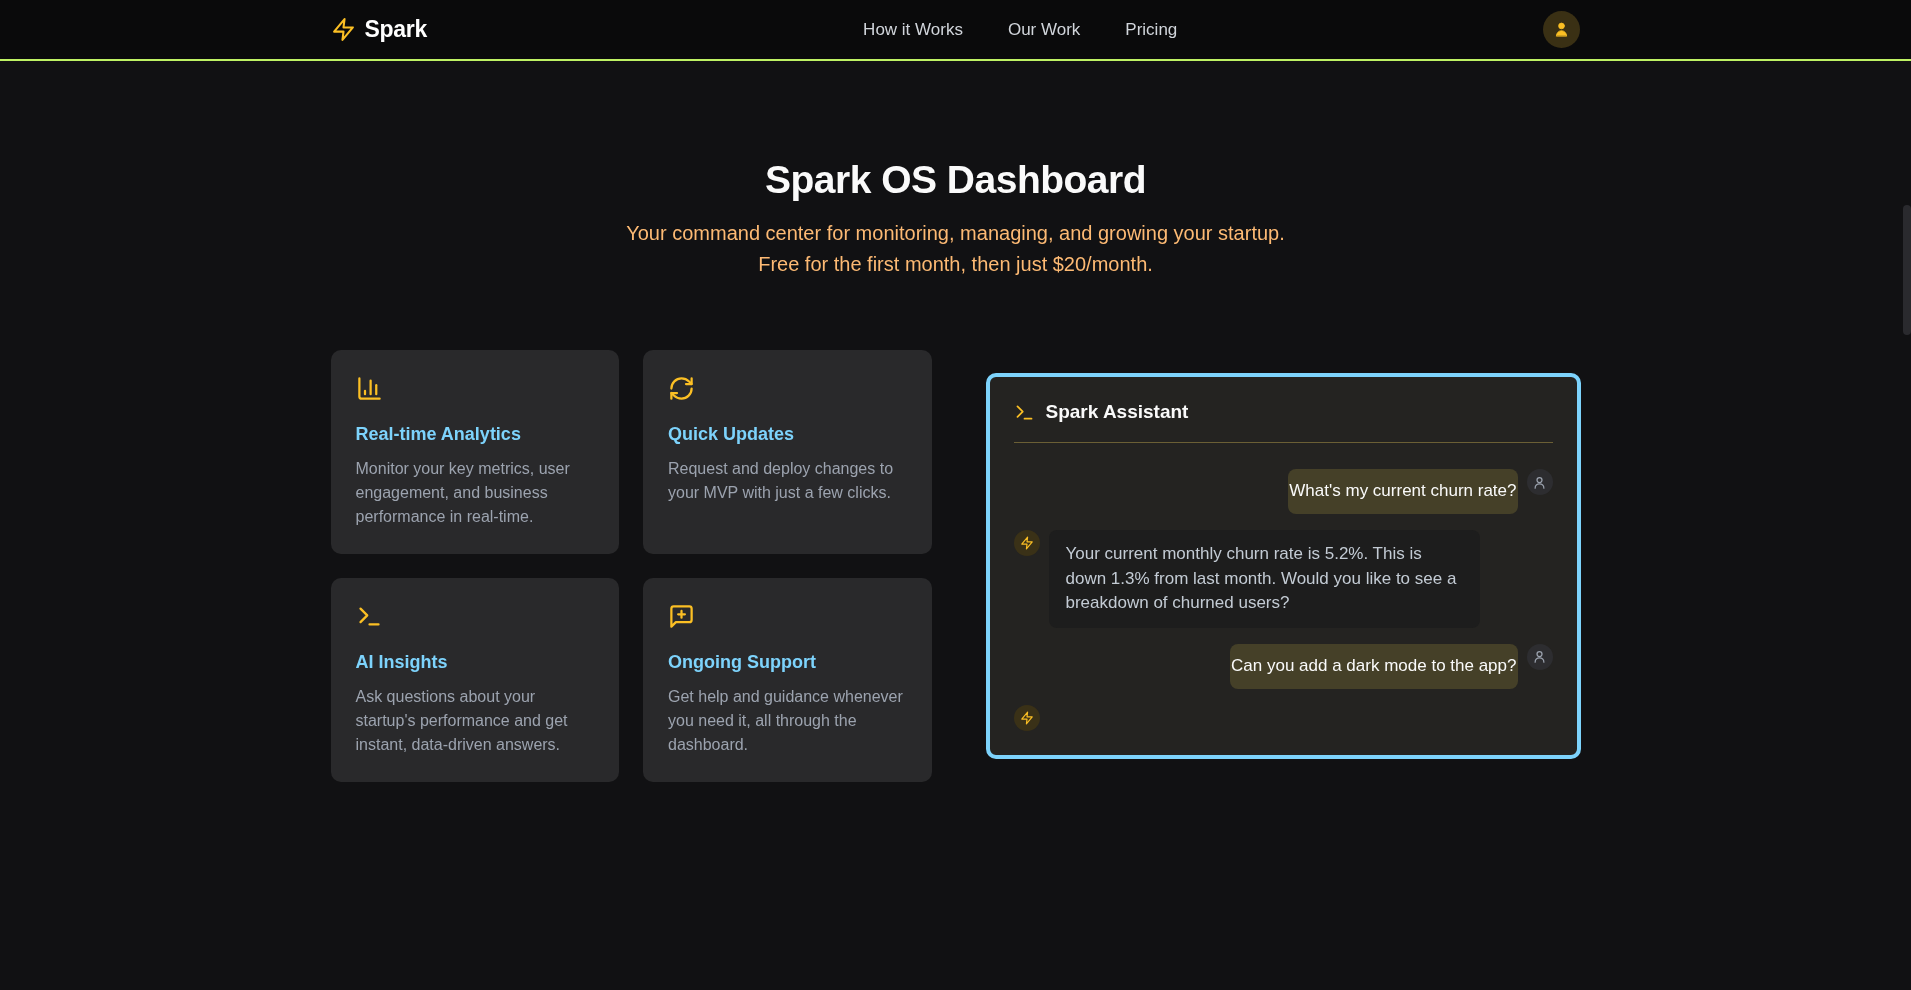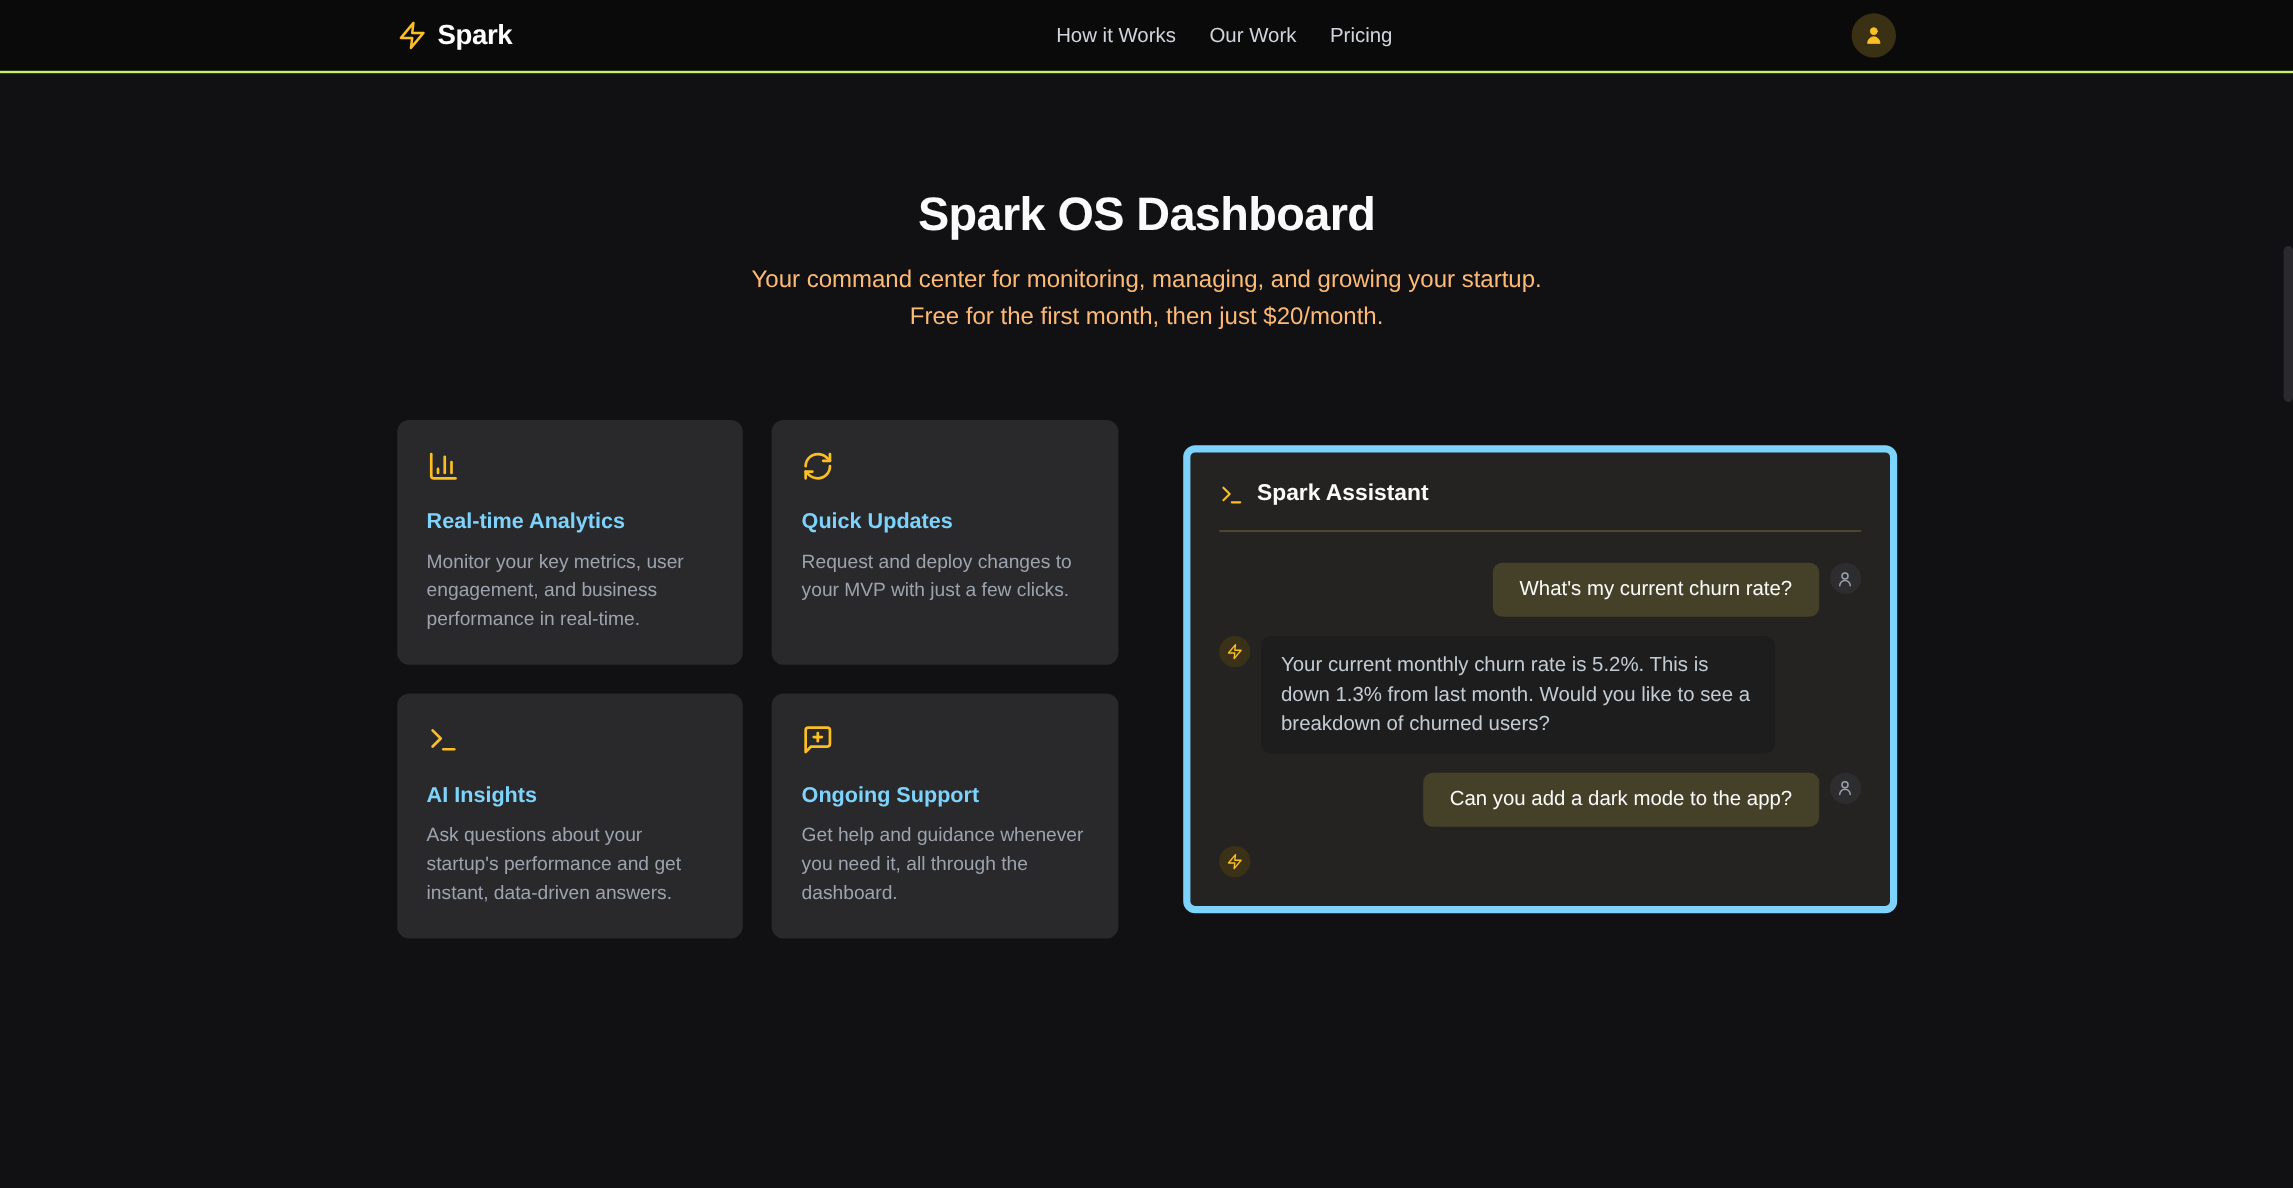--- a/index.html
+++ b/index.html
@@ -39,7 +39,7 @@
   }
   .nav-links {
     display: flex;
-    gap: 28px;
+    gap: 45px;
     margin-left: 70px;
   }
   .nav-link {

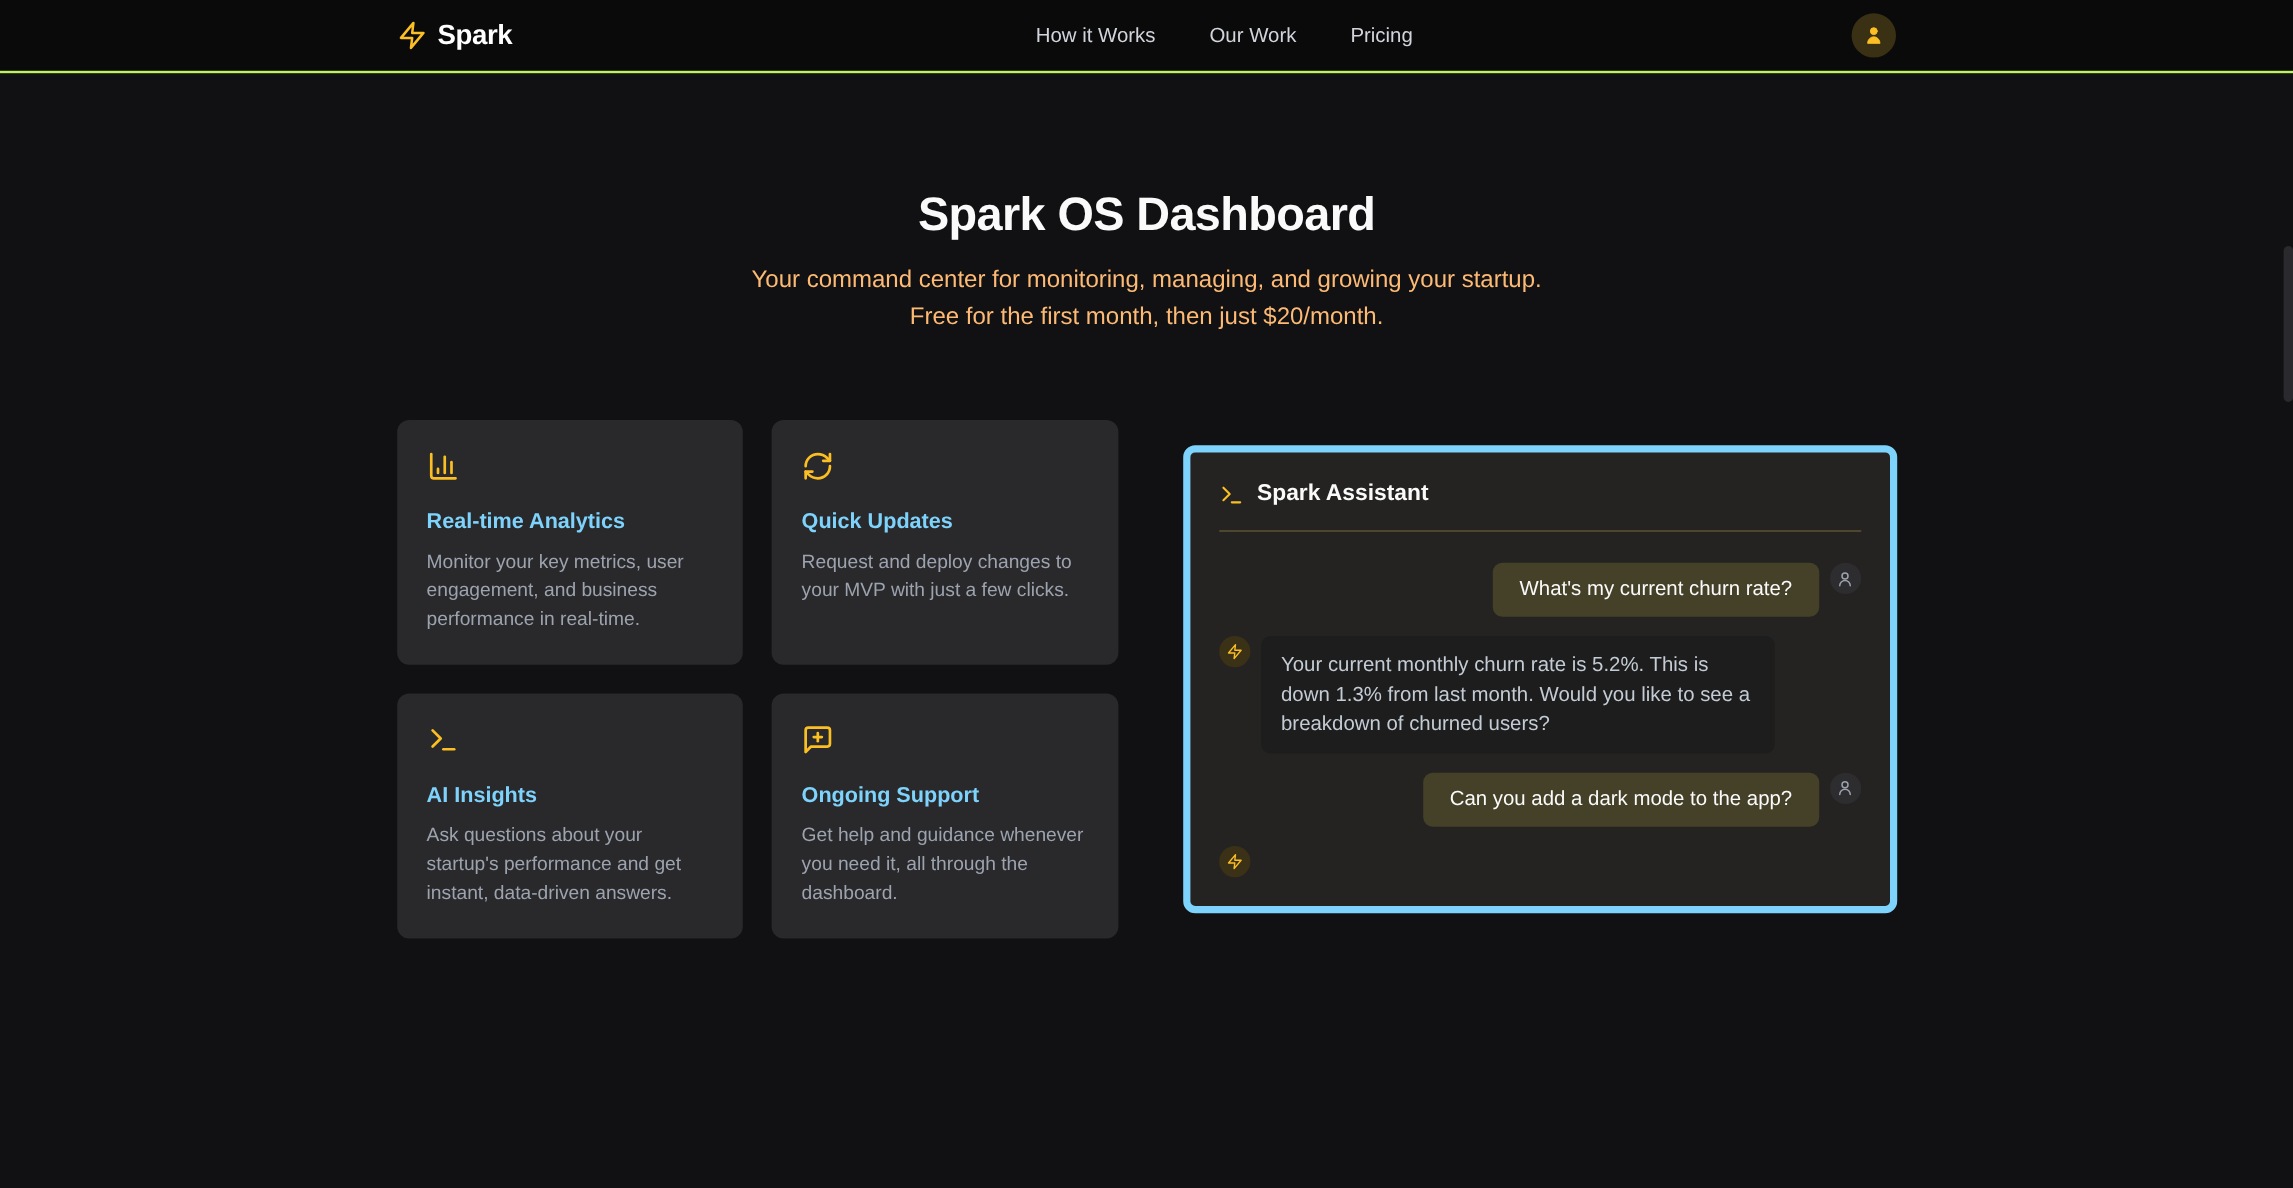--- a/index.html
+++ b/index.html
@@ -108,7 +108,7 @@
   .panel {
     width: 595px;
     background: #242321;
-    border: 6px solid #7dd3fc;
+    border: 4px solid #7dd3fc;
     border-radius: 10px;
     padding: 24px;
   }

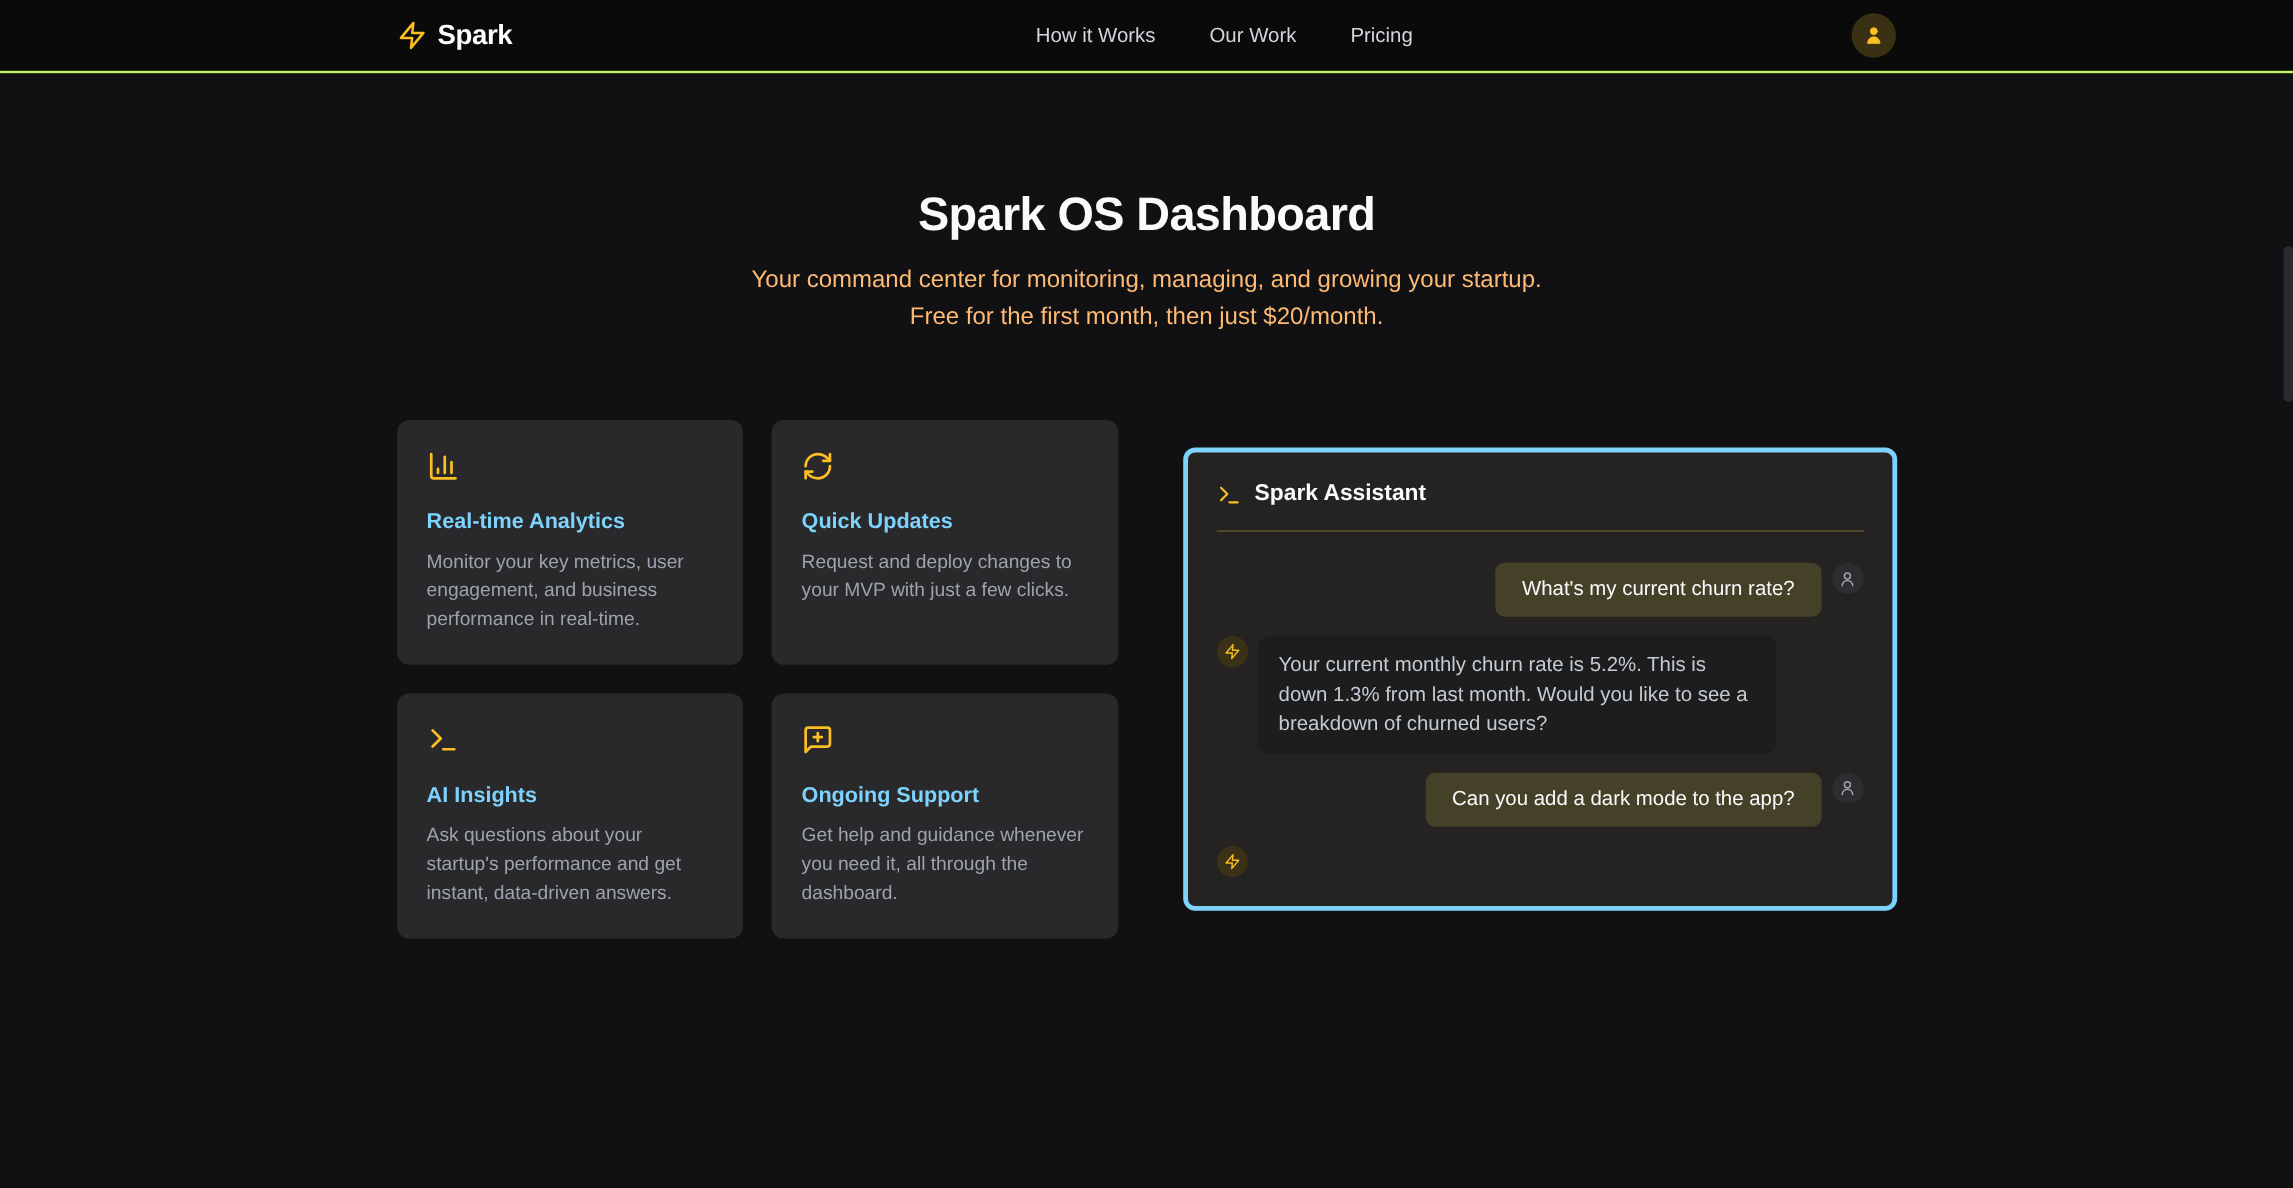--- a/index.html
+++ b/index.html
@@ -149,7 +149,7 @@
   .bubble.user-bubble {
     background: #454028;
     color: #fafafa;
-    padding: 10px 22px;
+    padding: 10px 1px;
     margin-left: 38px;
   }
   .bubble.bot-bubble {

